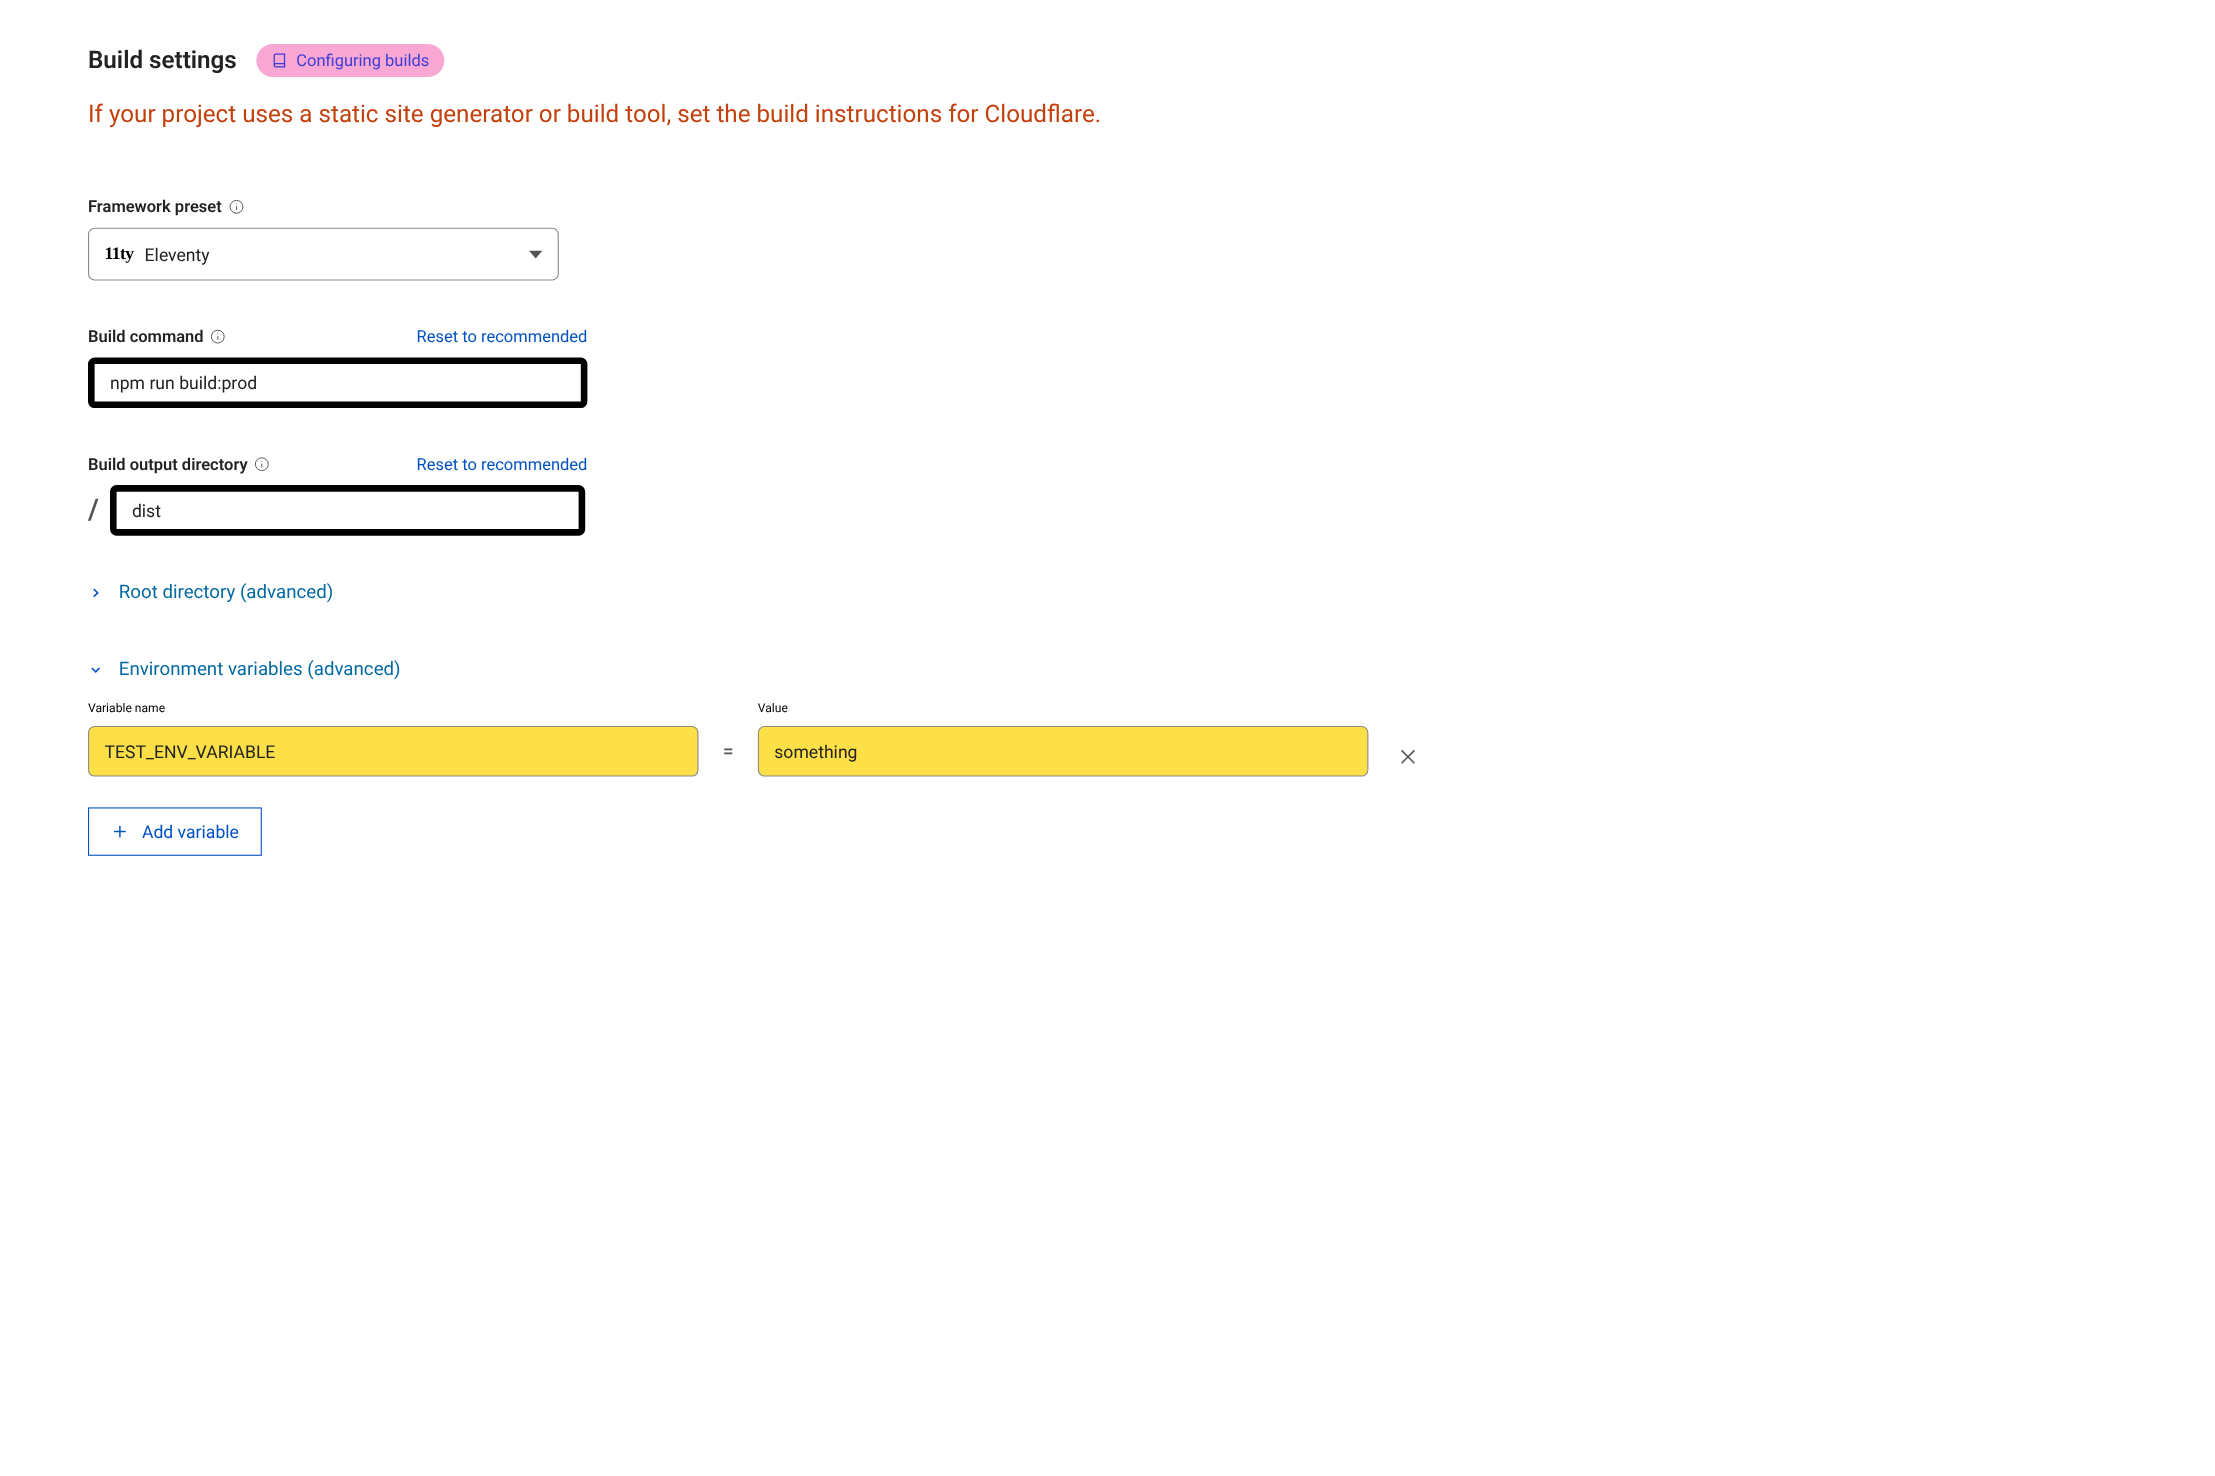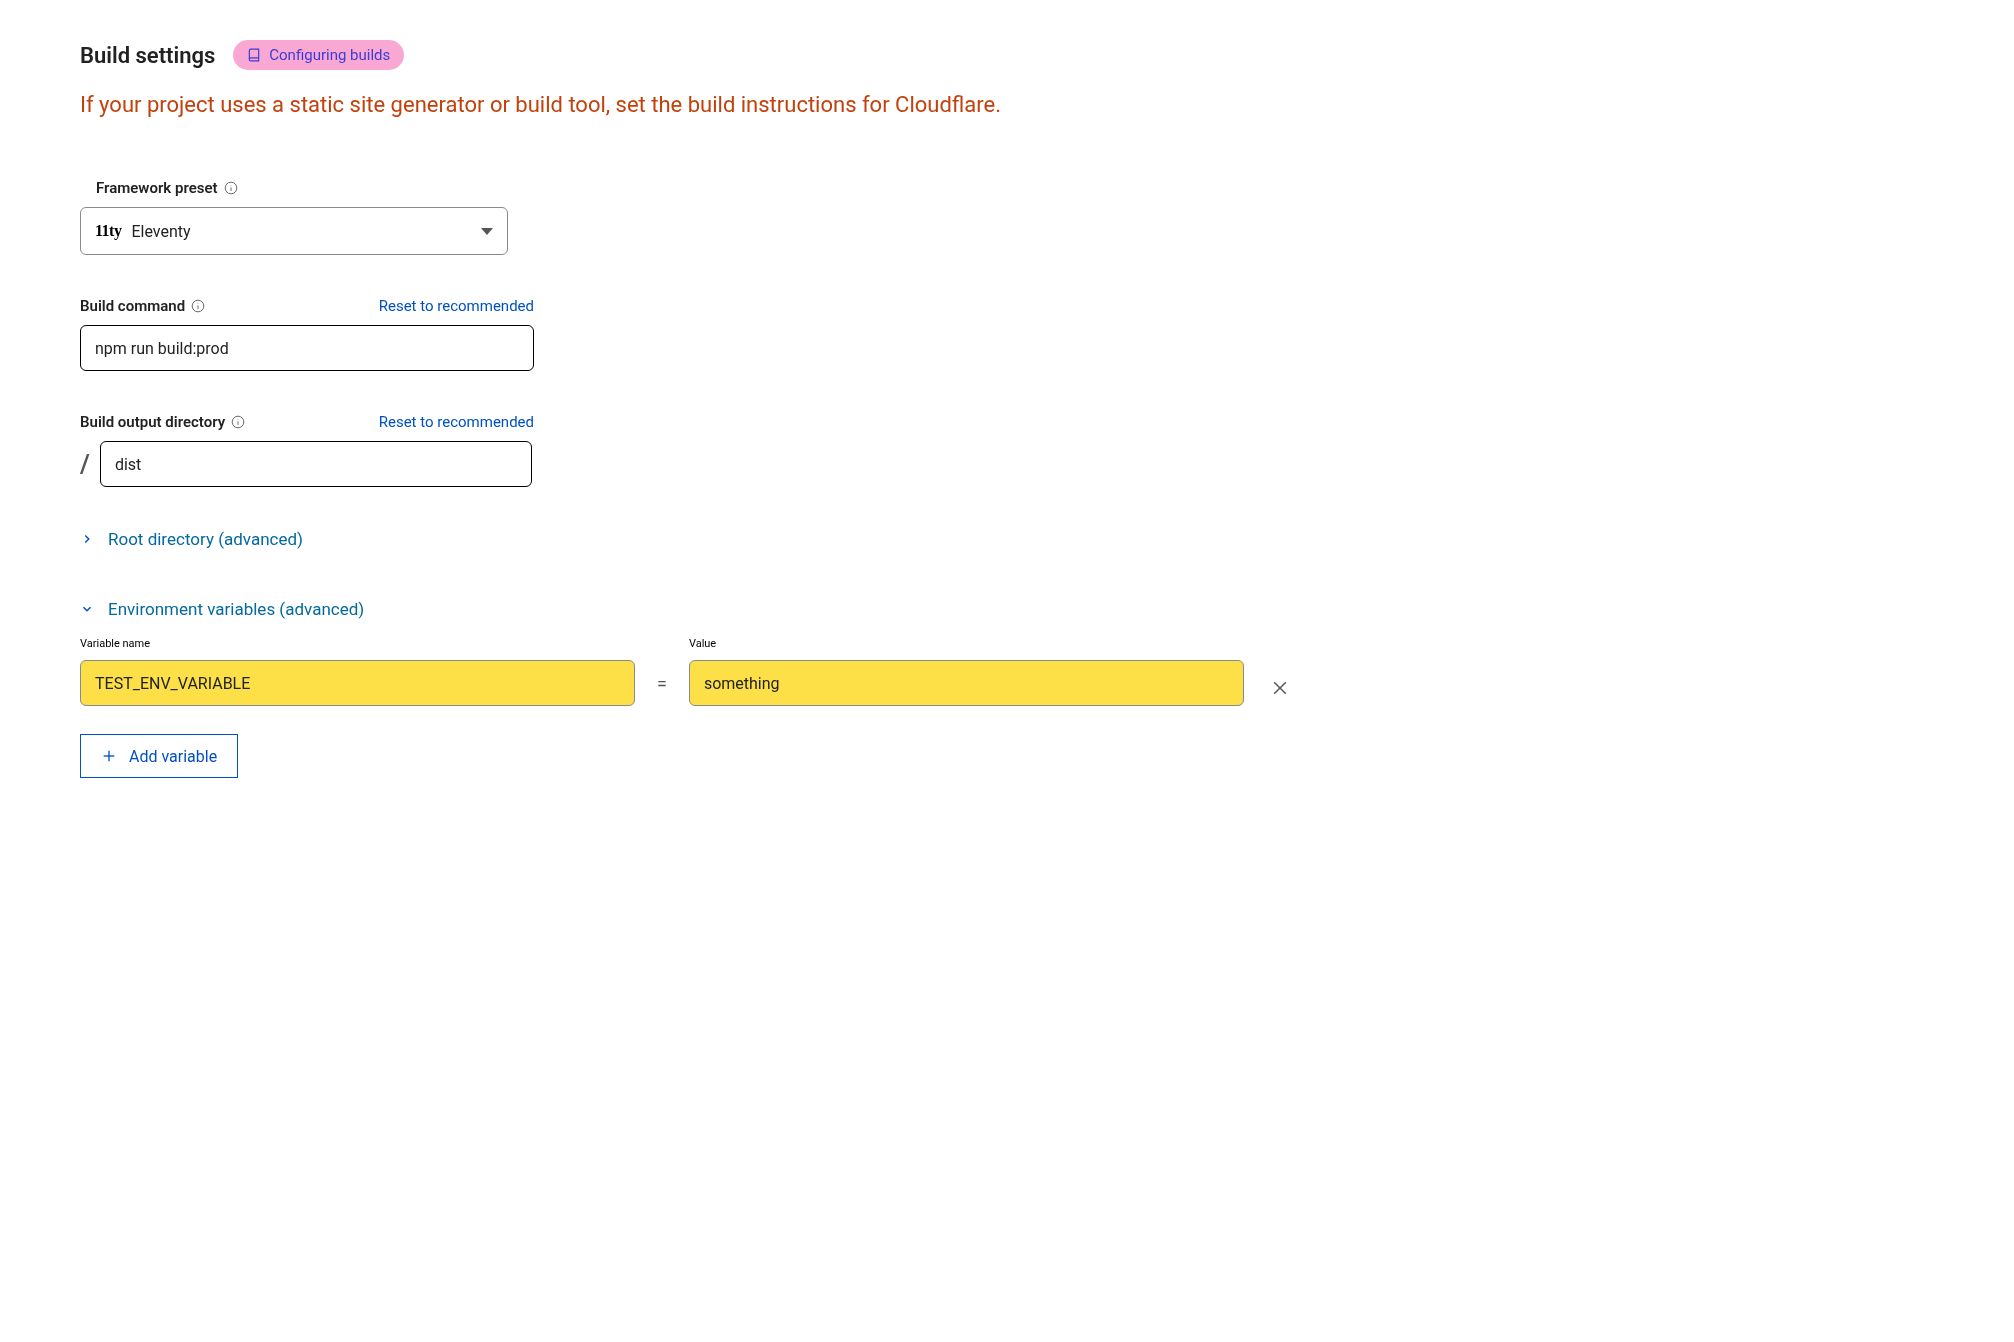--- a/index.html
+++ b/index.html
@@ -252,7 +252,7 @@
 <p class="section-description">If your project uses a static site generator or build tool, set the build instructions for Cloudflare.</p>
 
 <div class="field-group">
-  <div class="field-label-row" style="width:368px;margin-left:16px;">
+  <div class="field-label-row" style="width:368px;">
     <span class="field-label">
       <span>Framework preset</span>
       <svg class="info-icon" viewBox="0 0 24 24">

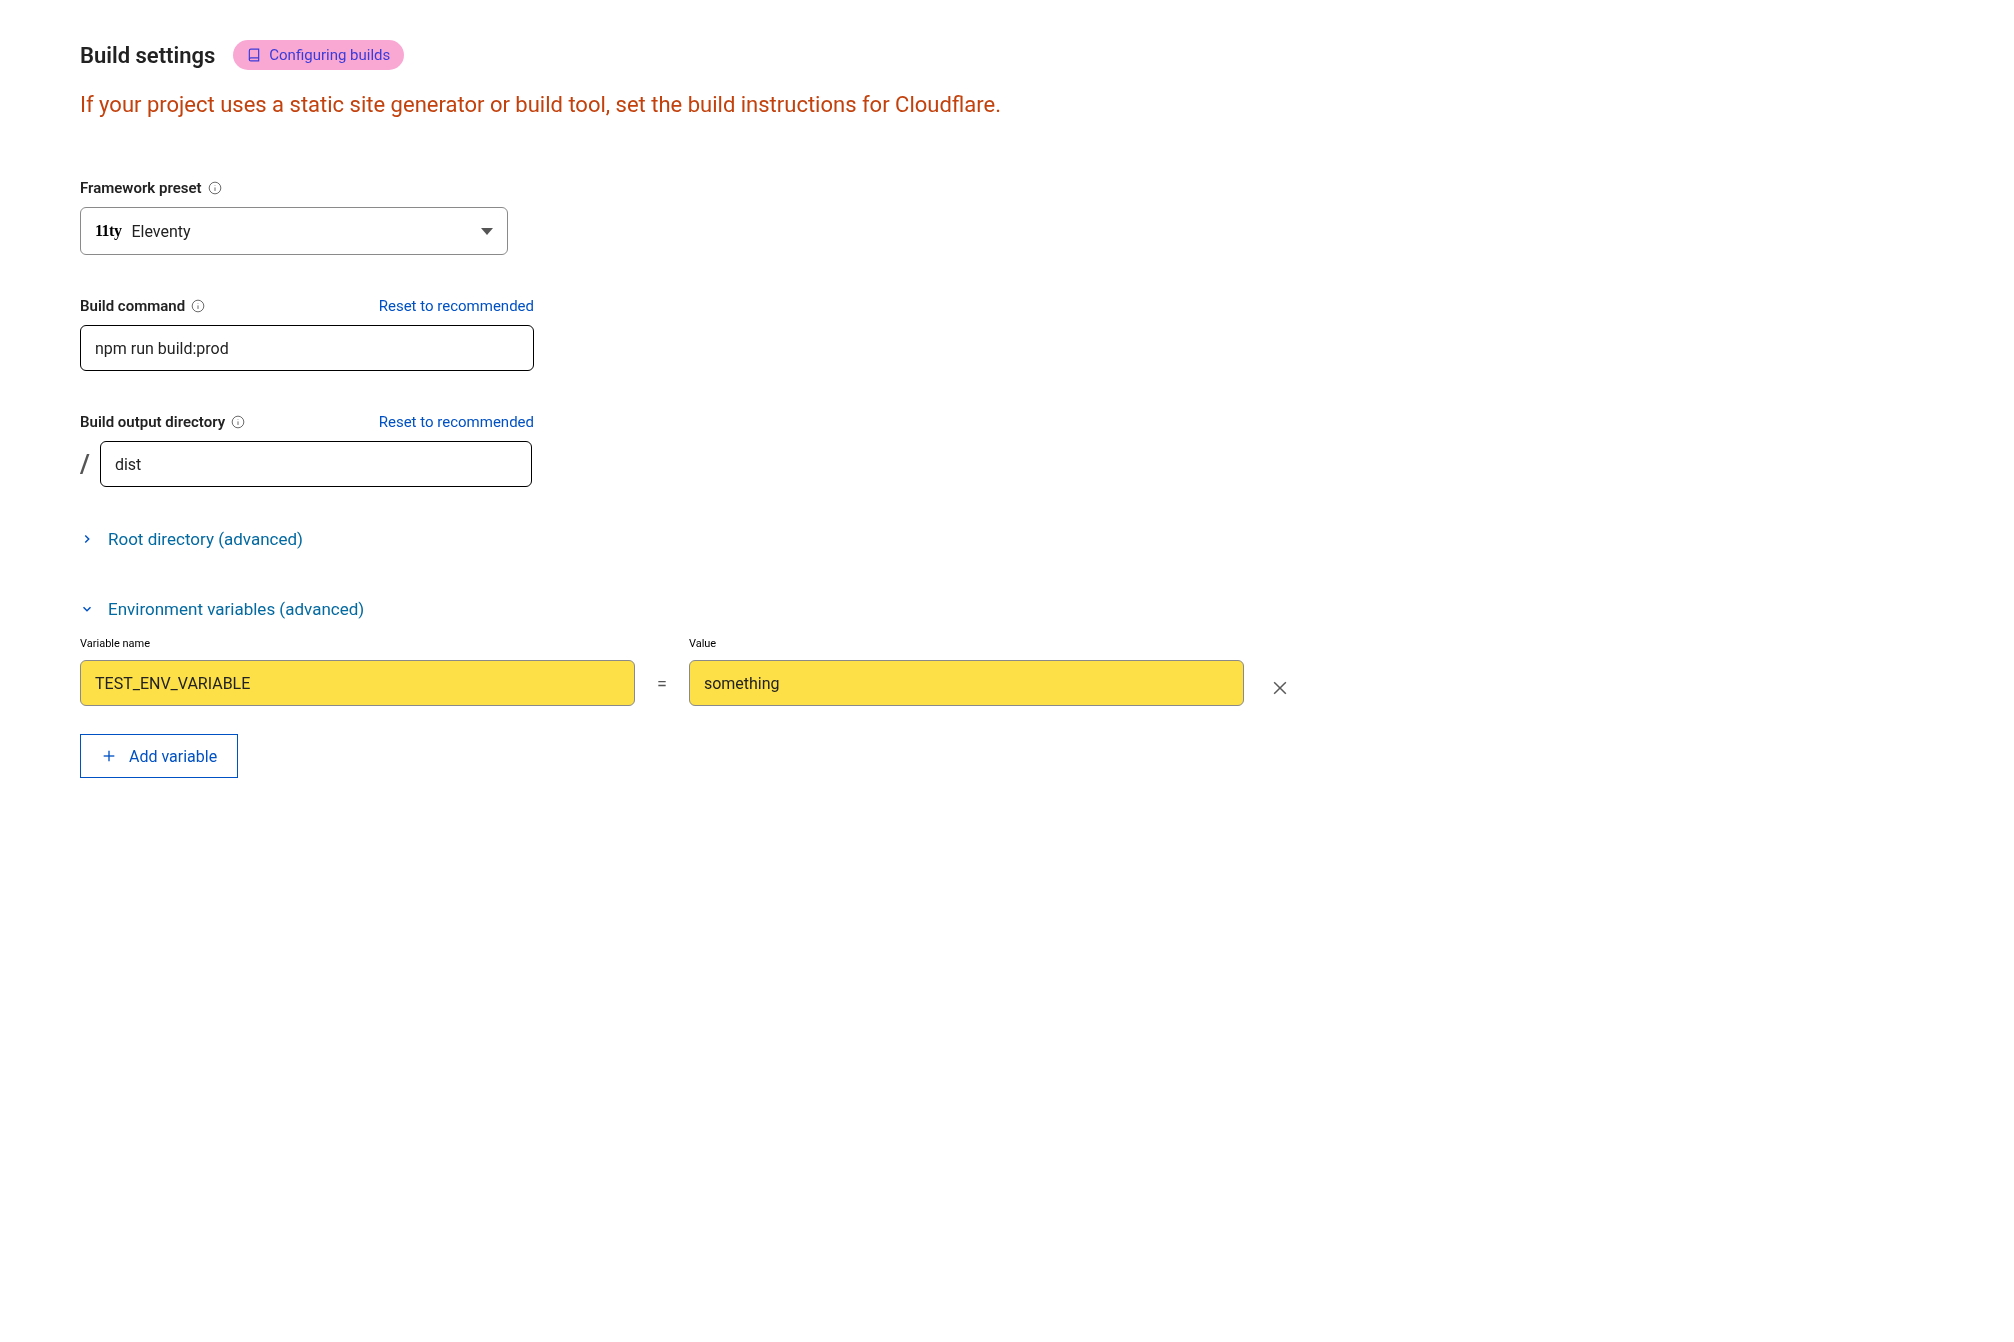--- a/index.html
+++ b/index.html
@@ -116,7 +116,7 @@
     .text-input {
       width: 454px;
       height: 46px;
-      border: 1px solid #000000;
+      border: 6px solid #000000;
       border-radius: 6px;
       padding: 0 14px;
       font-size: 16px;

